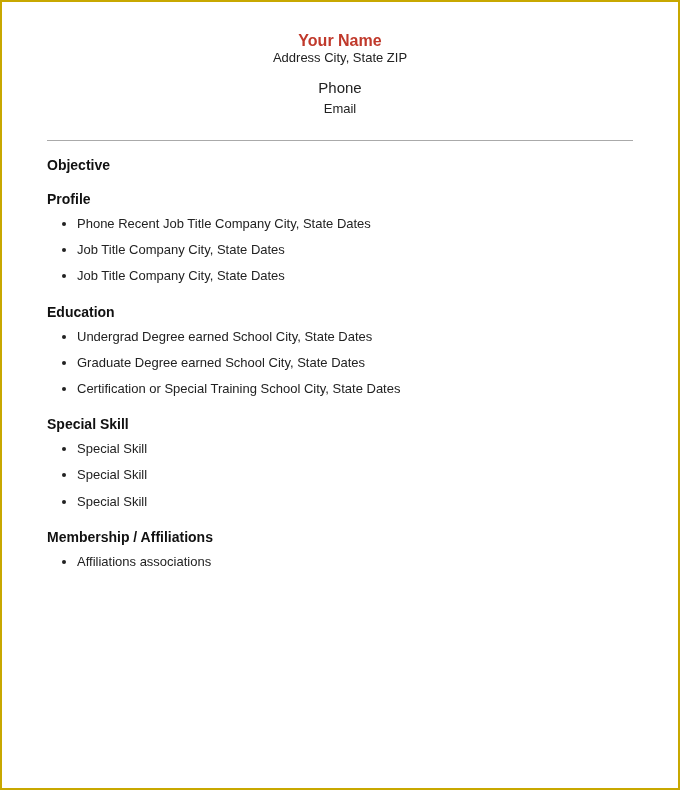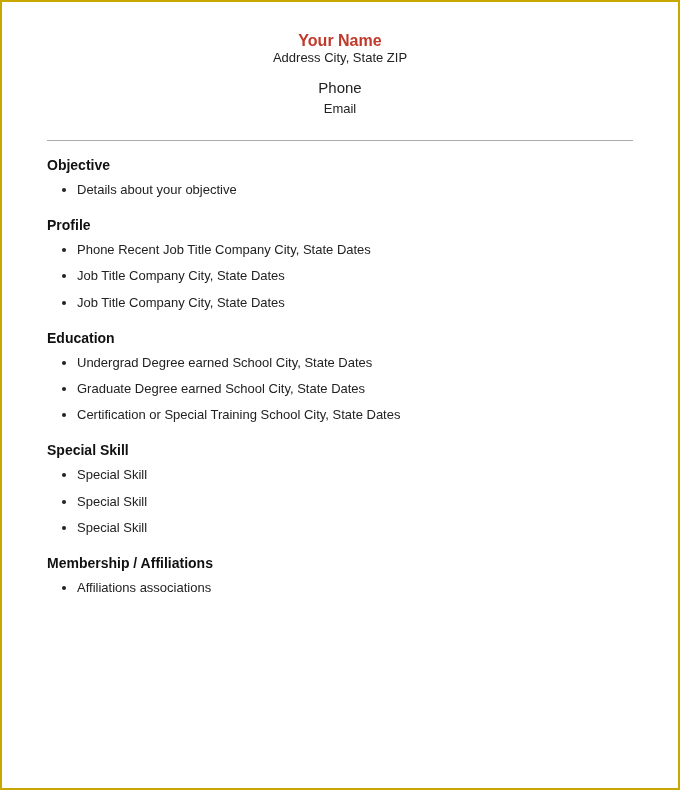--- a/index.html
+++ b/index.html
@@ -101,9 +101,6 @@
   <div id="sections-container">
   <div class="section">
         <div class="section-title">Objective</div>
-        <ul>
-          <li>Details about your objective</li>
-        </ul>
       </div>
       <div class="section">
         <div class="section-title">Profile</div>

